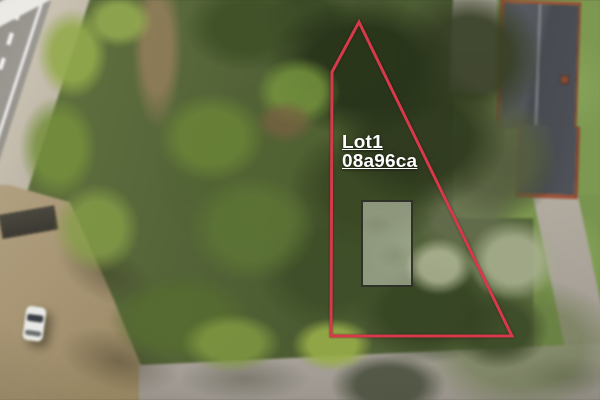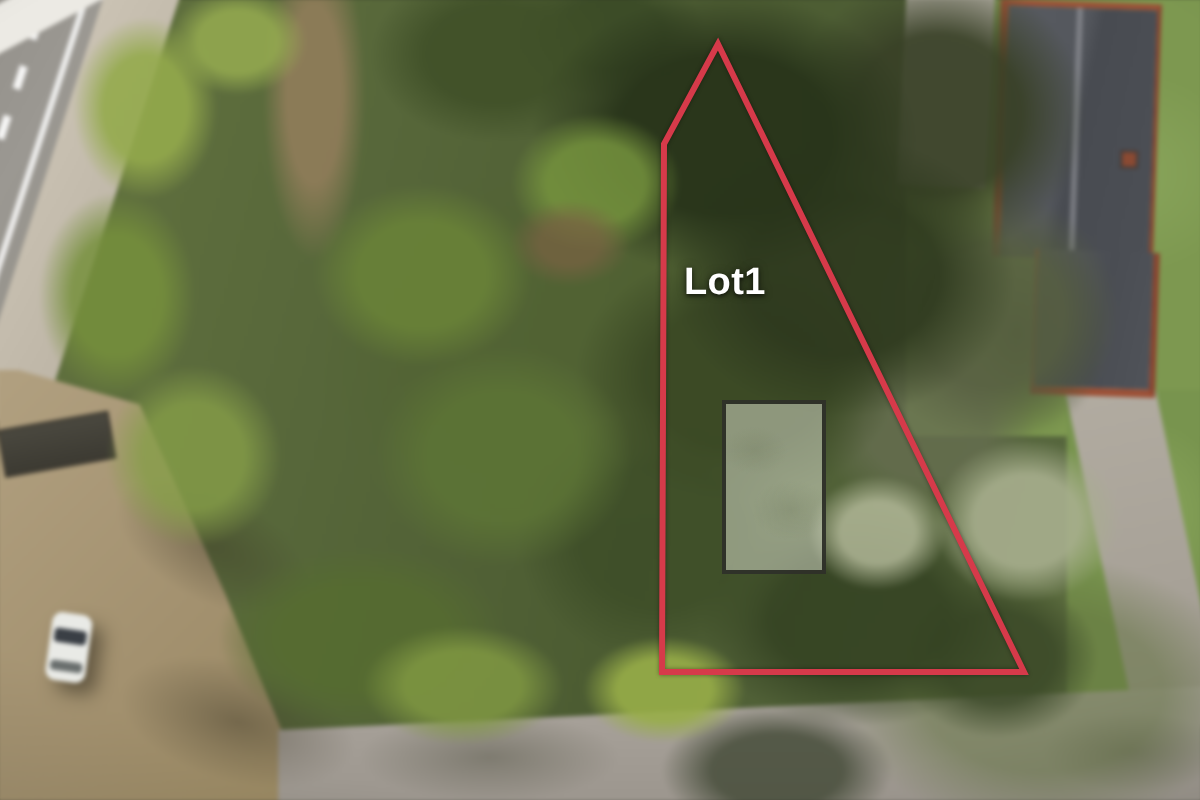--- a/index.html
+++ b/index.html
@@ -121,7 +121,7 @@
     color:var(--label-color,#fff);font-size:19px;font-weight:bold;line-height:19px;
     letter-spacing:.2px;text-shadow:0 1px 2px rgba(0,0,0,.6),0 0 5px rgba(0,0,0,.35);
     white-space:nowrap;}
-  .lot-label div{position:static;}
+  .lot-label div{position:static;text-decoration:underline;}
 </style>
 </head>
 <body>

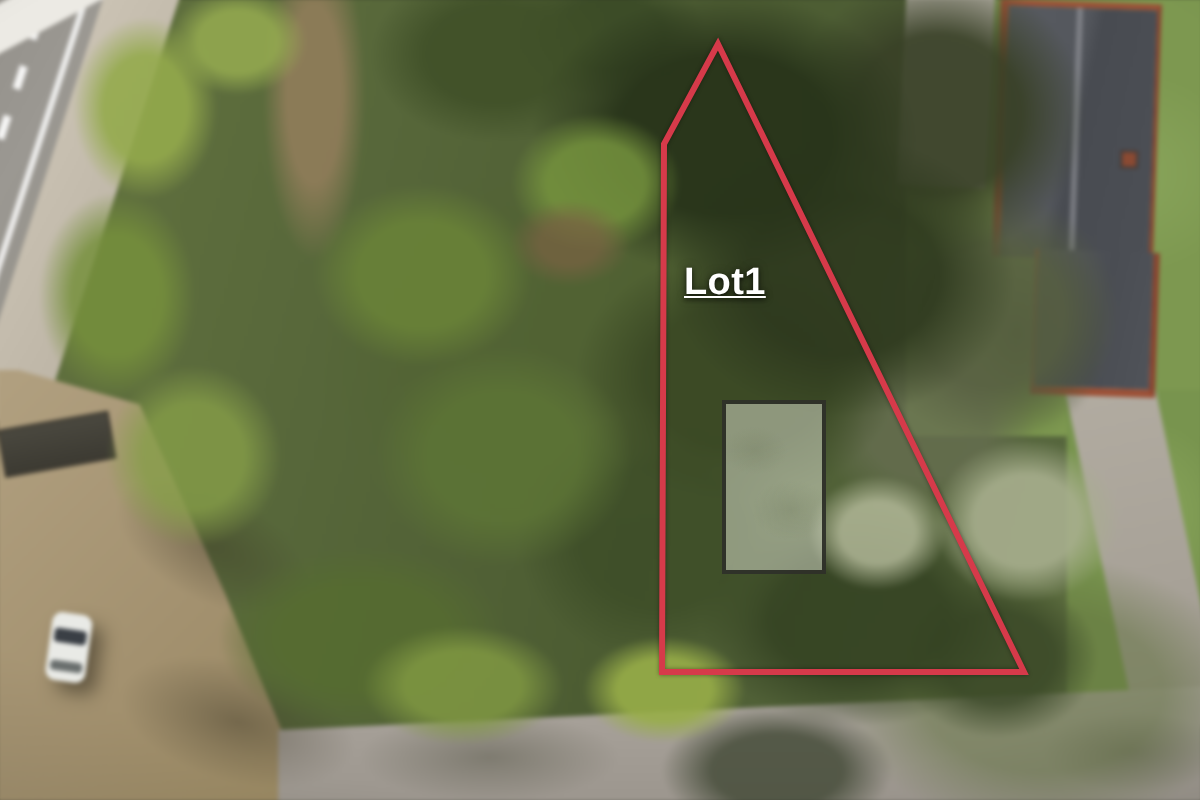--- a/index.html
+++ b/index.html
@@ -175,6 +175,7 @@
 
   <div class="lot-label">
     <div>Lot1</div>
+    <div>08a96ca</div>
   </div>
 </div>
 

